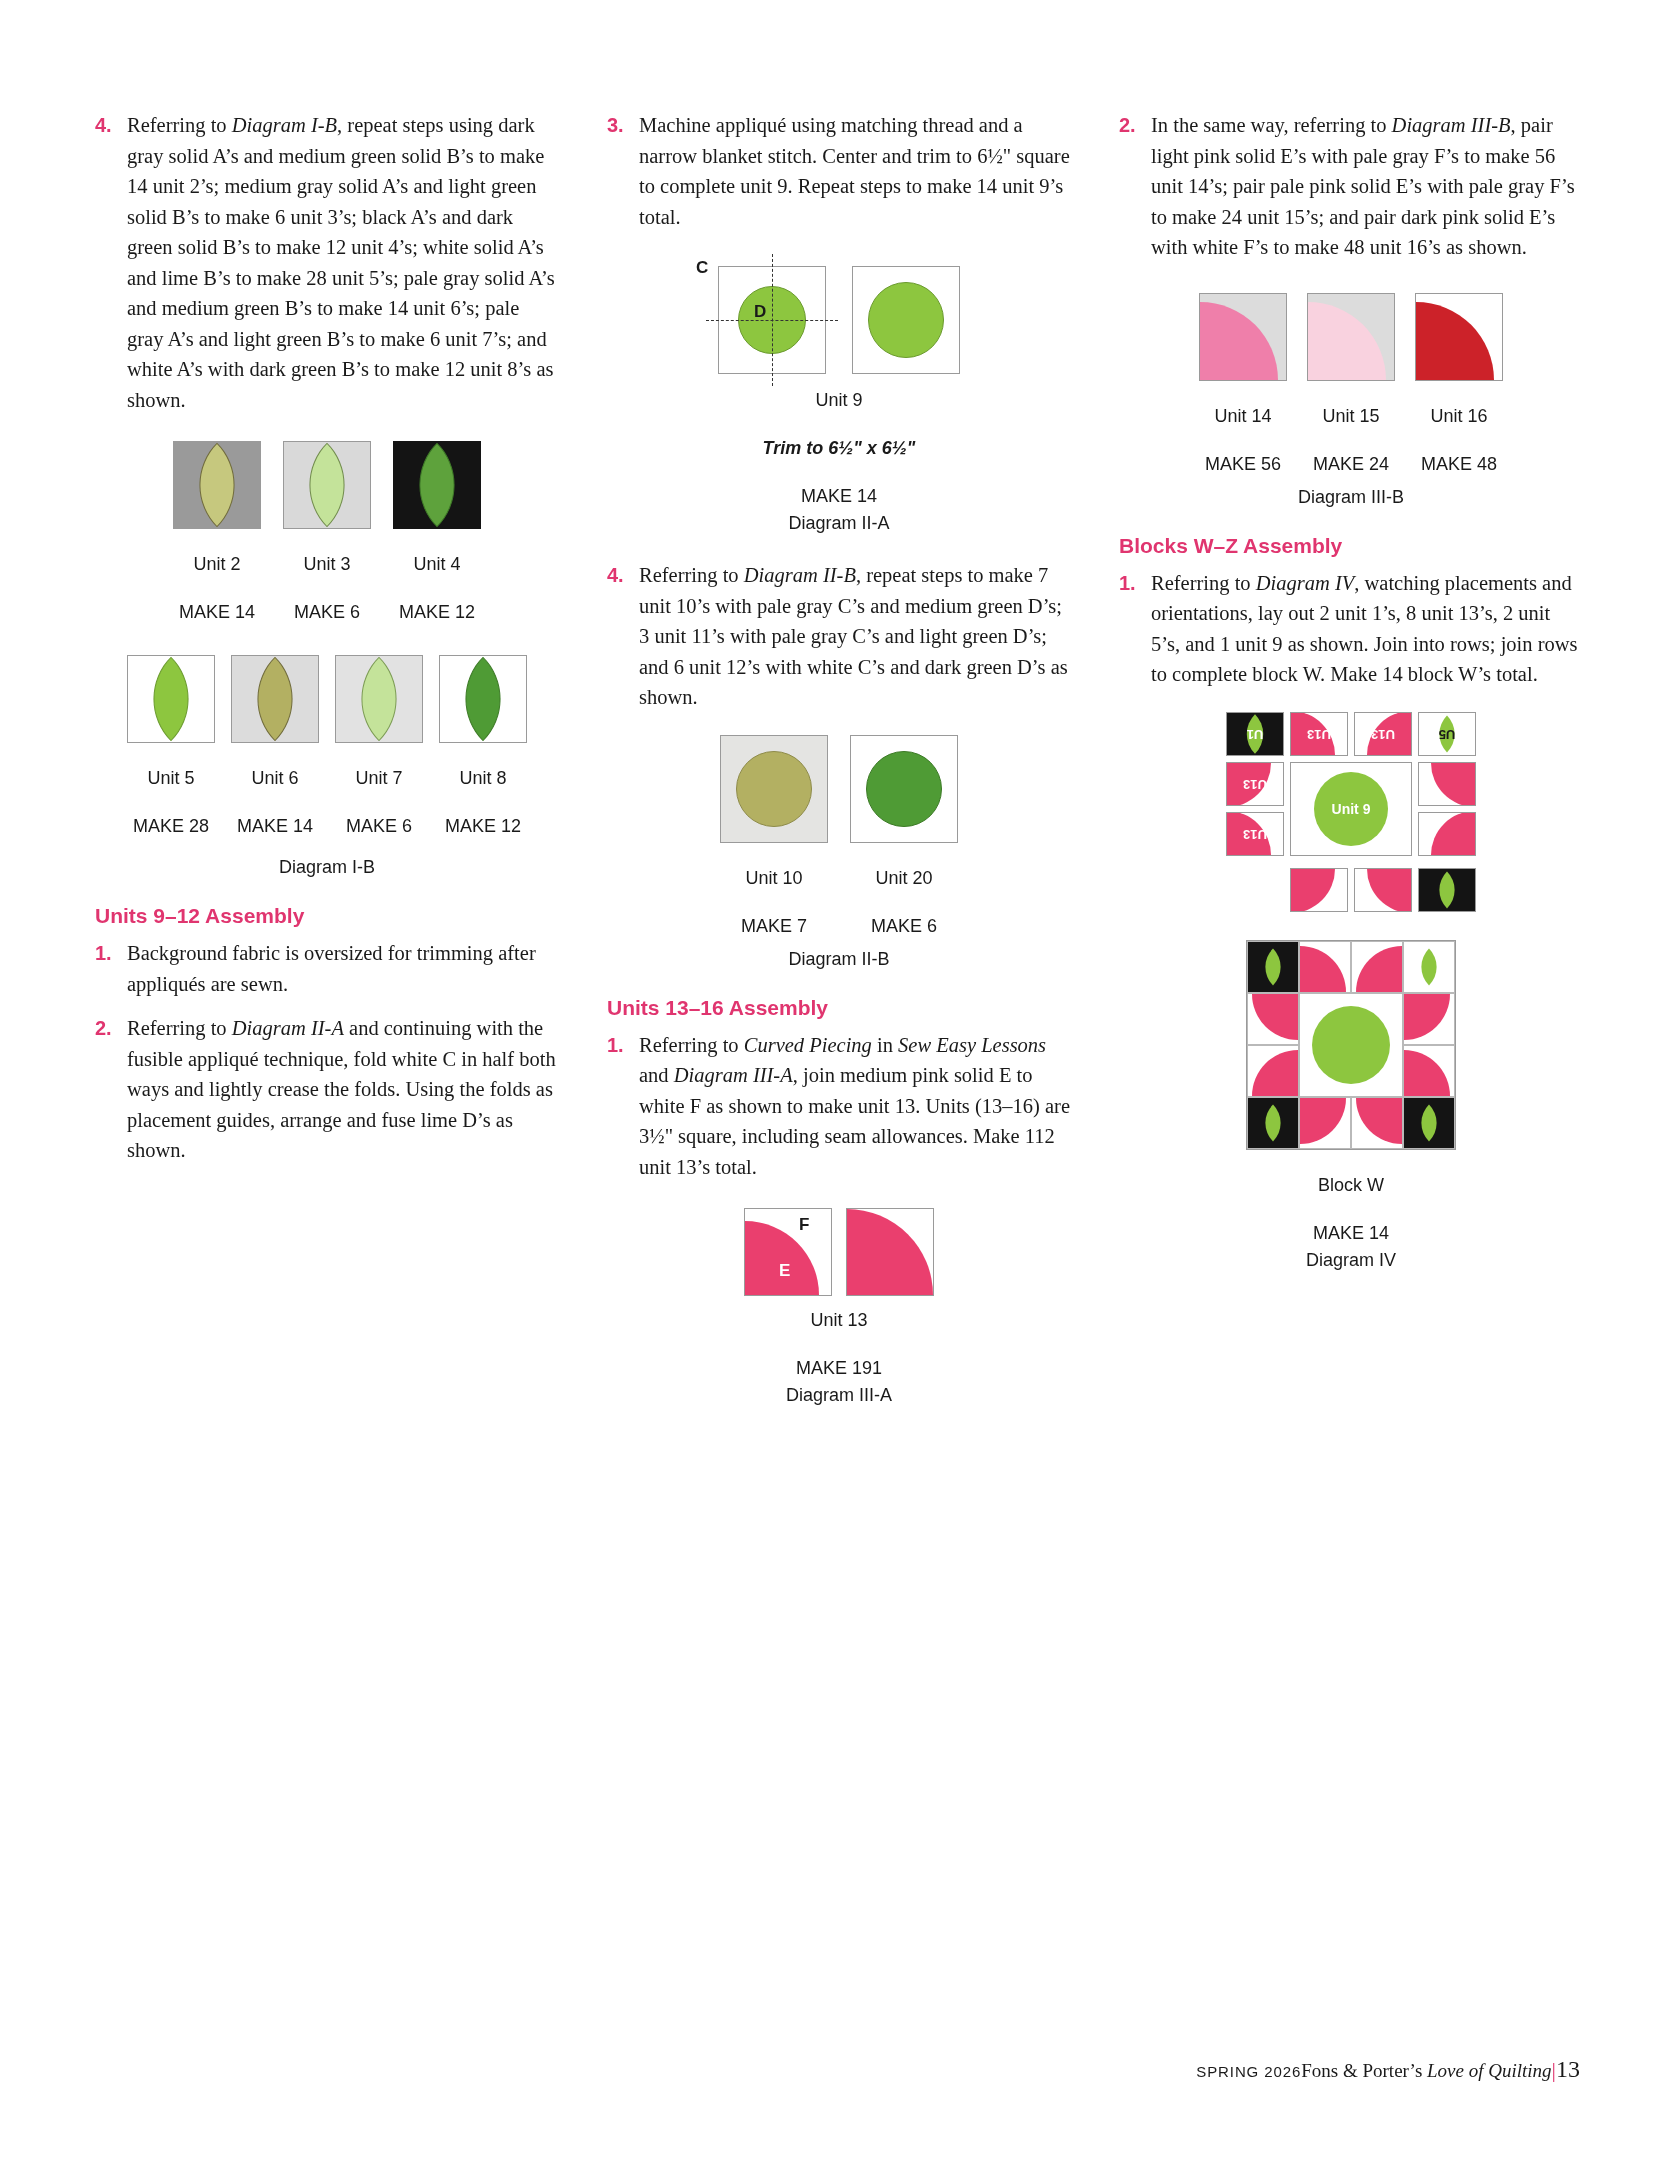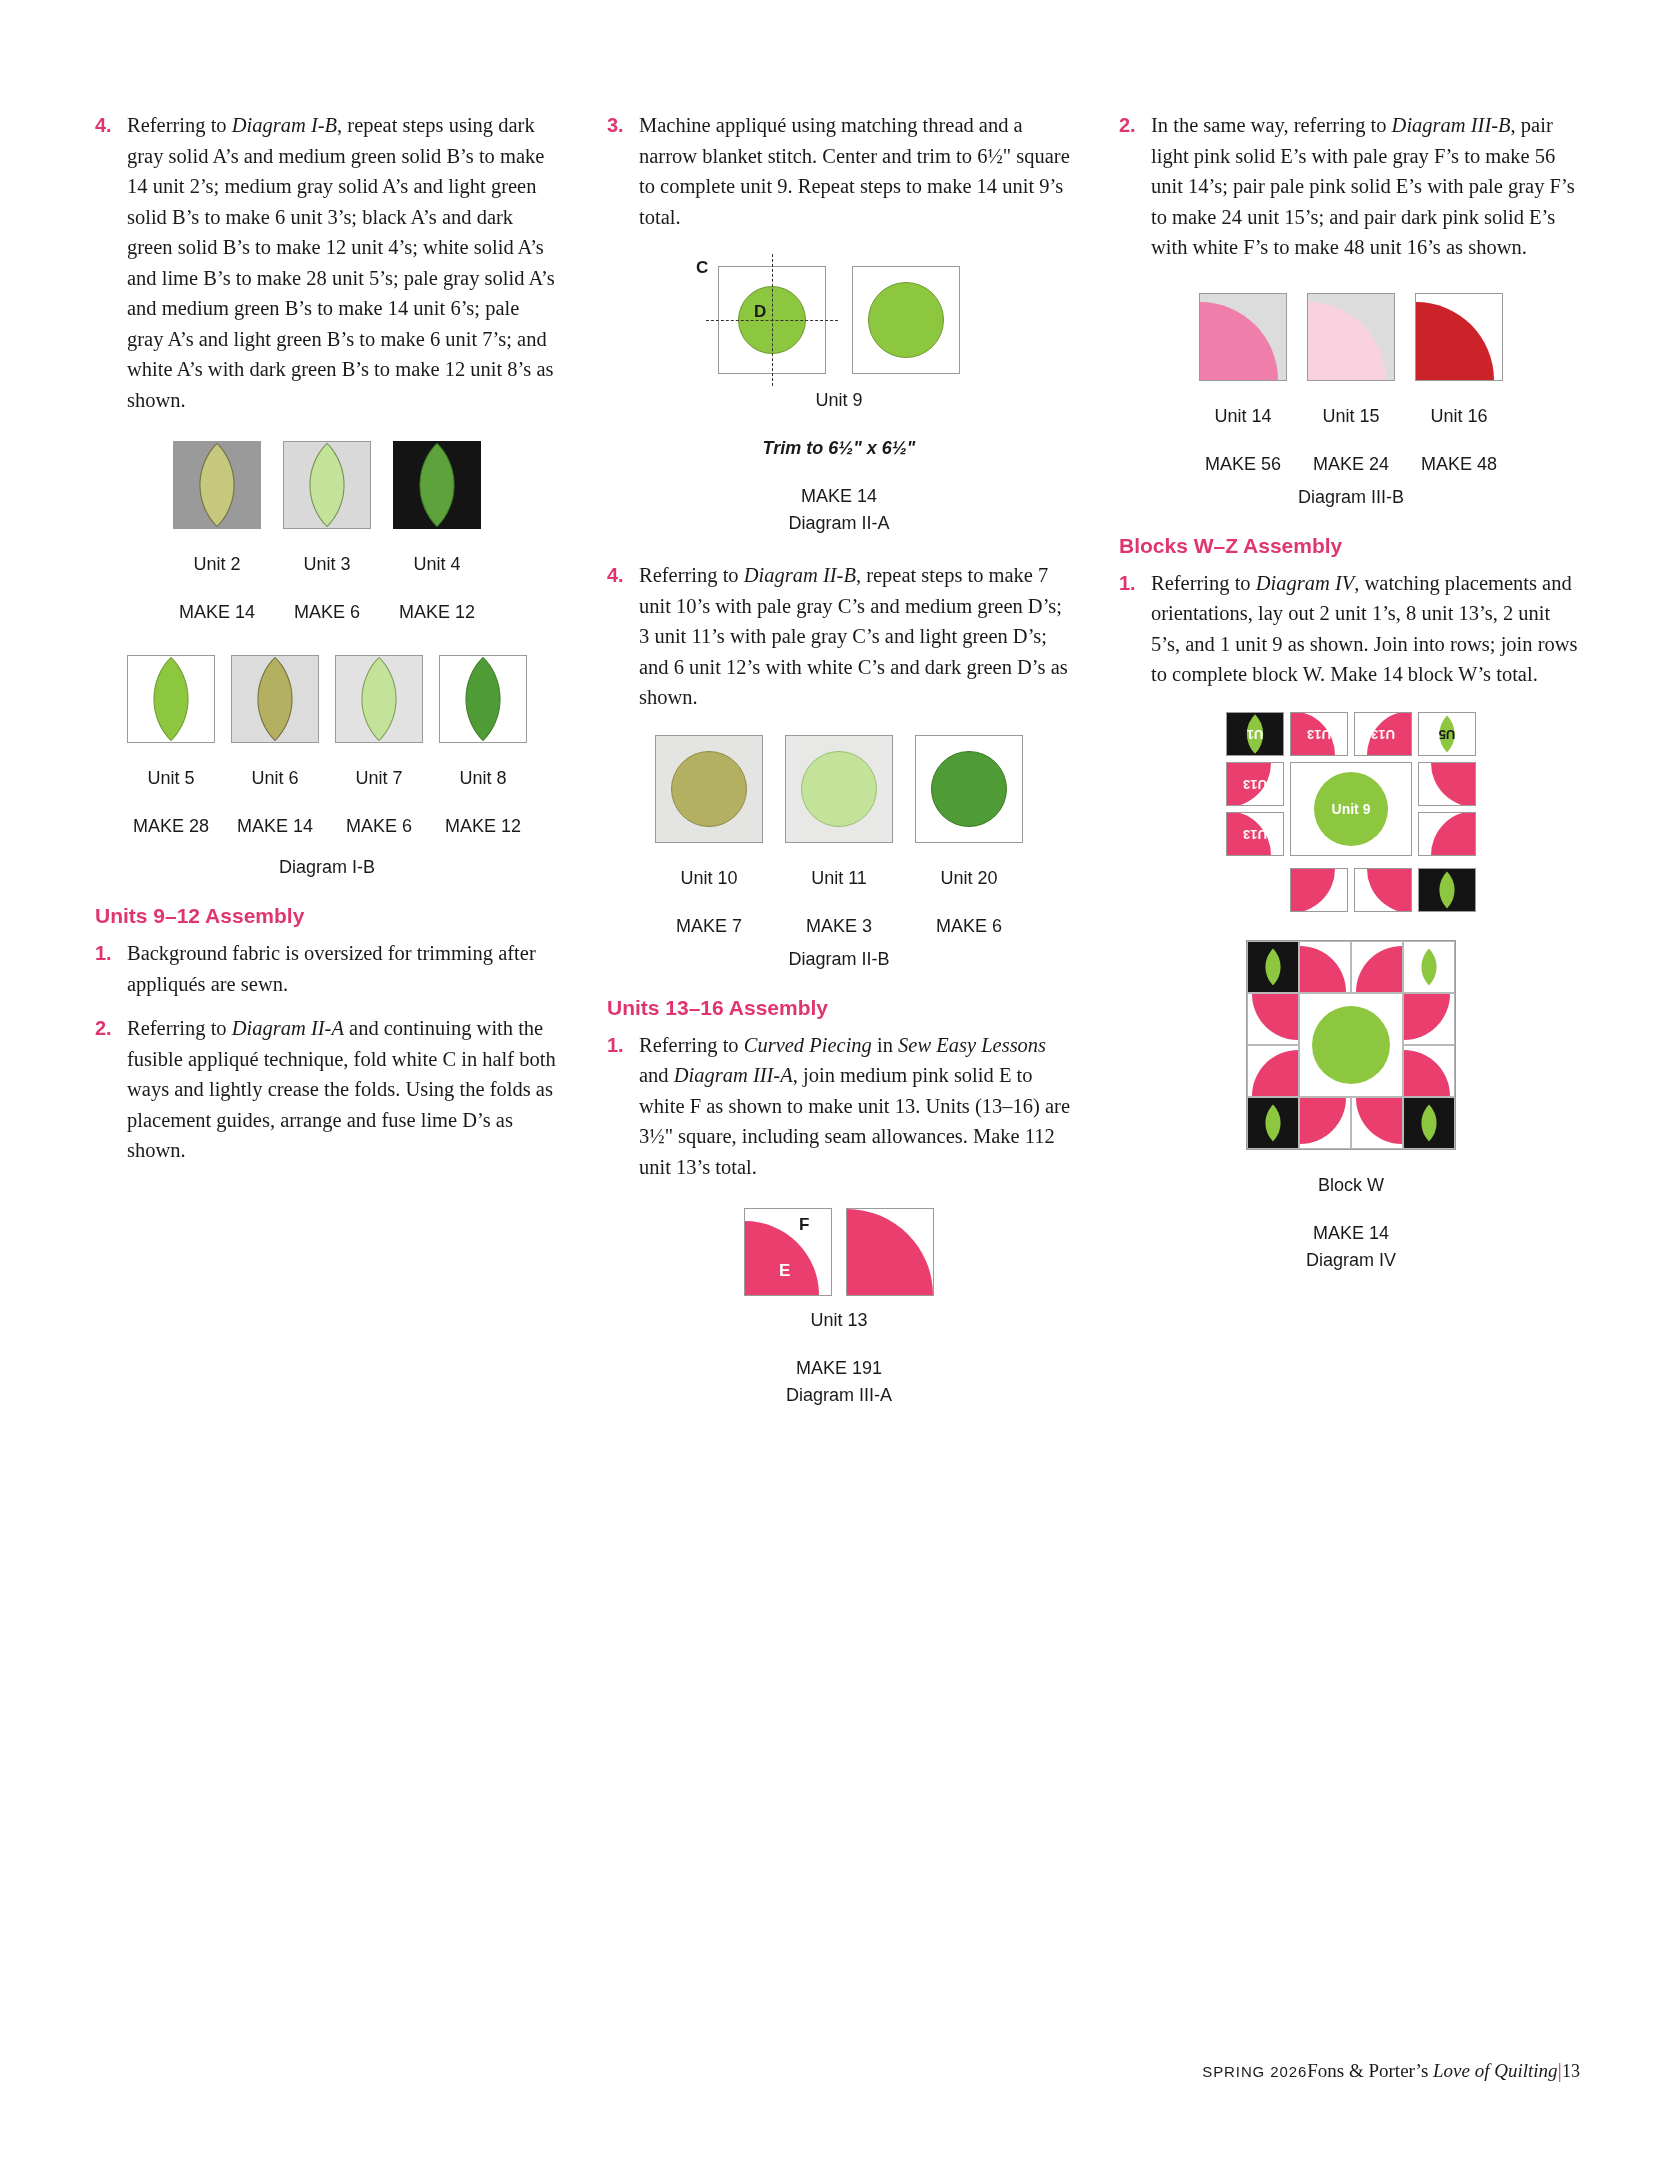--- a/index.html
+++ b/index.html
@@ -269,13 +269,6 @@
           <div class="cap b">MAKE 7</div>
         </div>
         <div class="figcapwrap">
-          <div class="sq big" style="background:#e8e8e6;">
-            <div class="circle" style="width:74px;height:74px;background:#c4e39a;border:1.2px solid #9ac06e;"></div>
-          </div>
-          <div class="cap">Unit 11</div>
-          <div class="cap b">MAKE 3</div>
-        </div>
-        <div class="figcapwrap">
           <div class="sq big" style="background:#ffffff;">
             <div class="circle" style="width:74px;height:74px;background:#4f9b35;border:1.2px solid #3c7a26;"></div>
           </div>

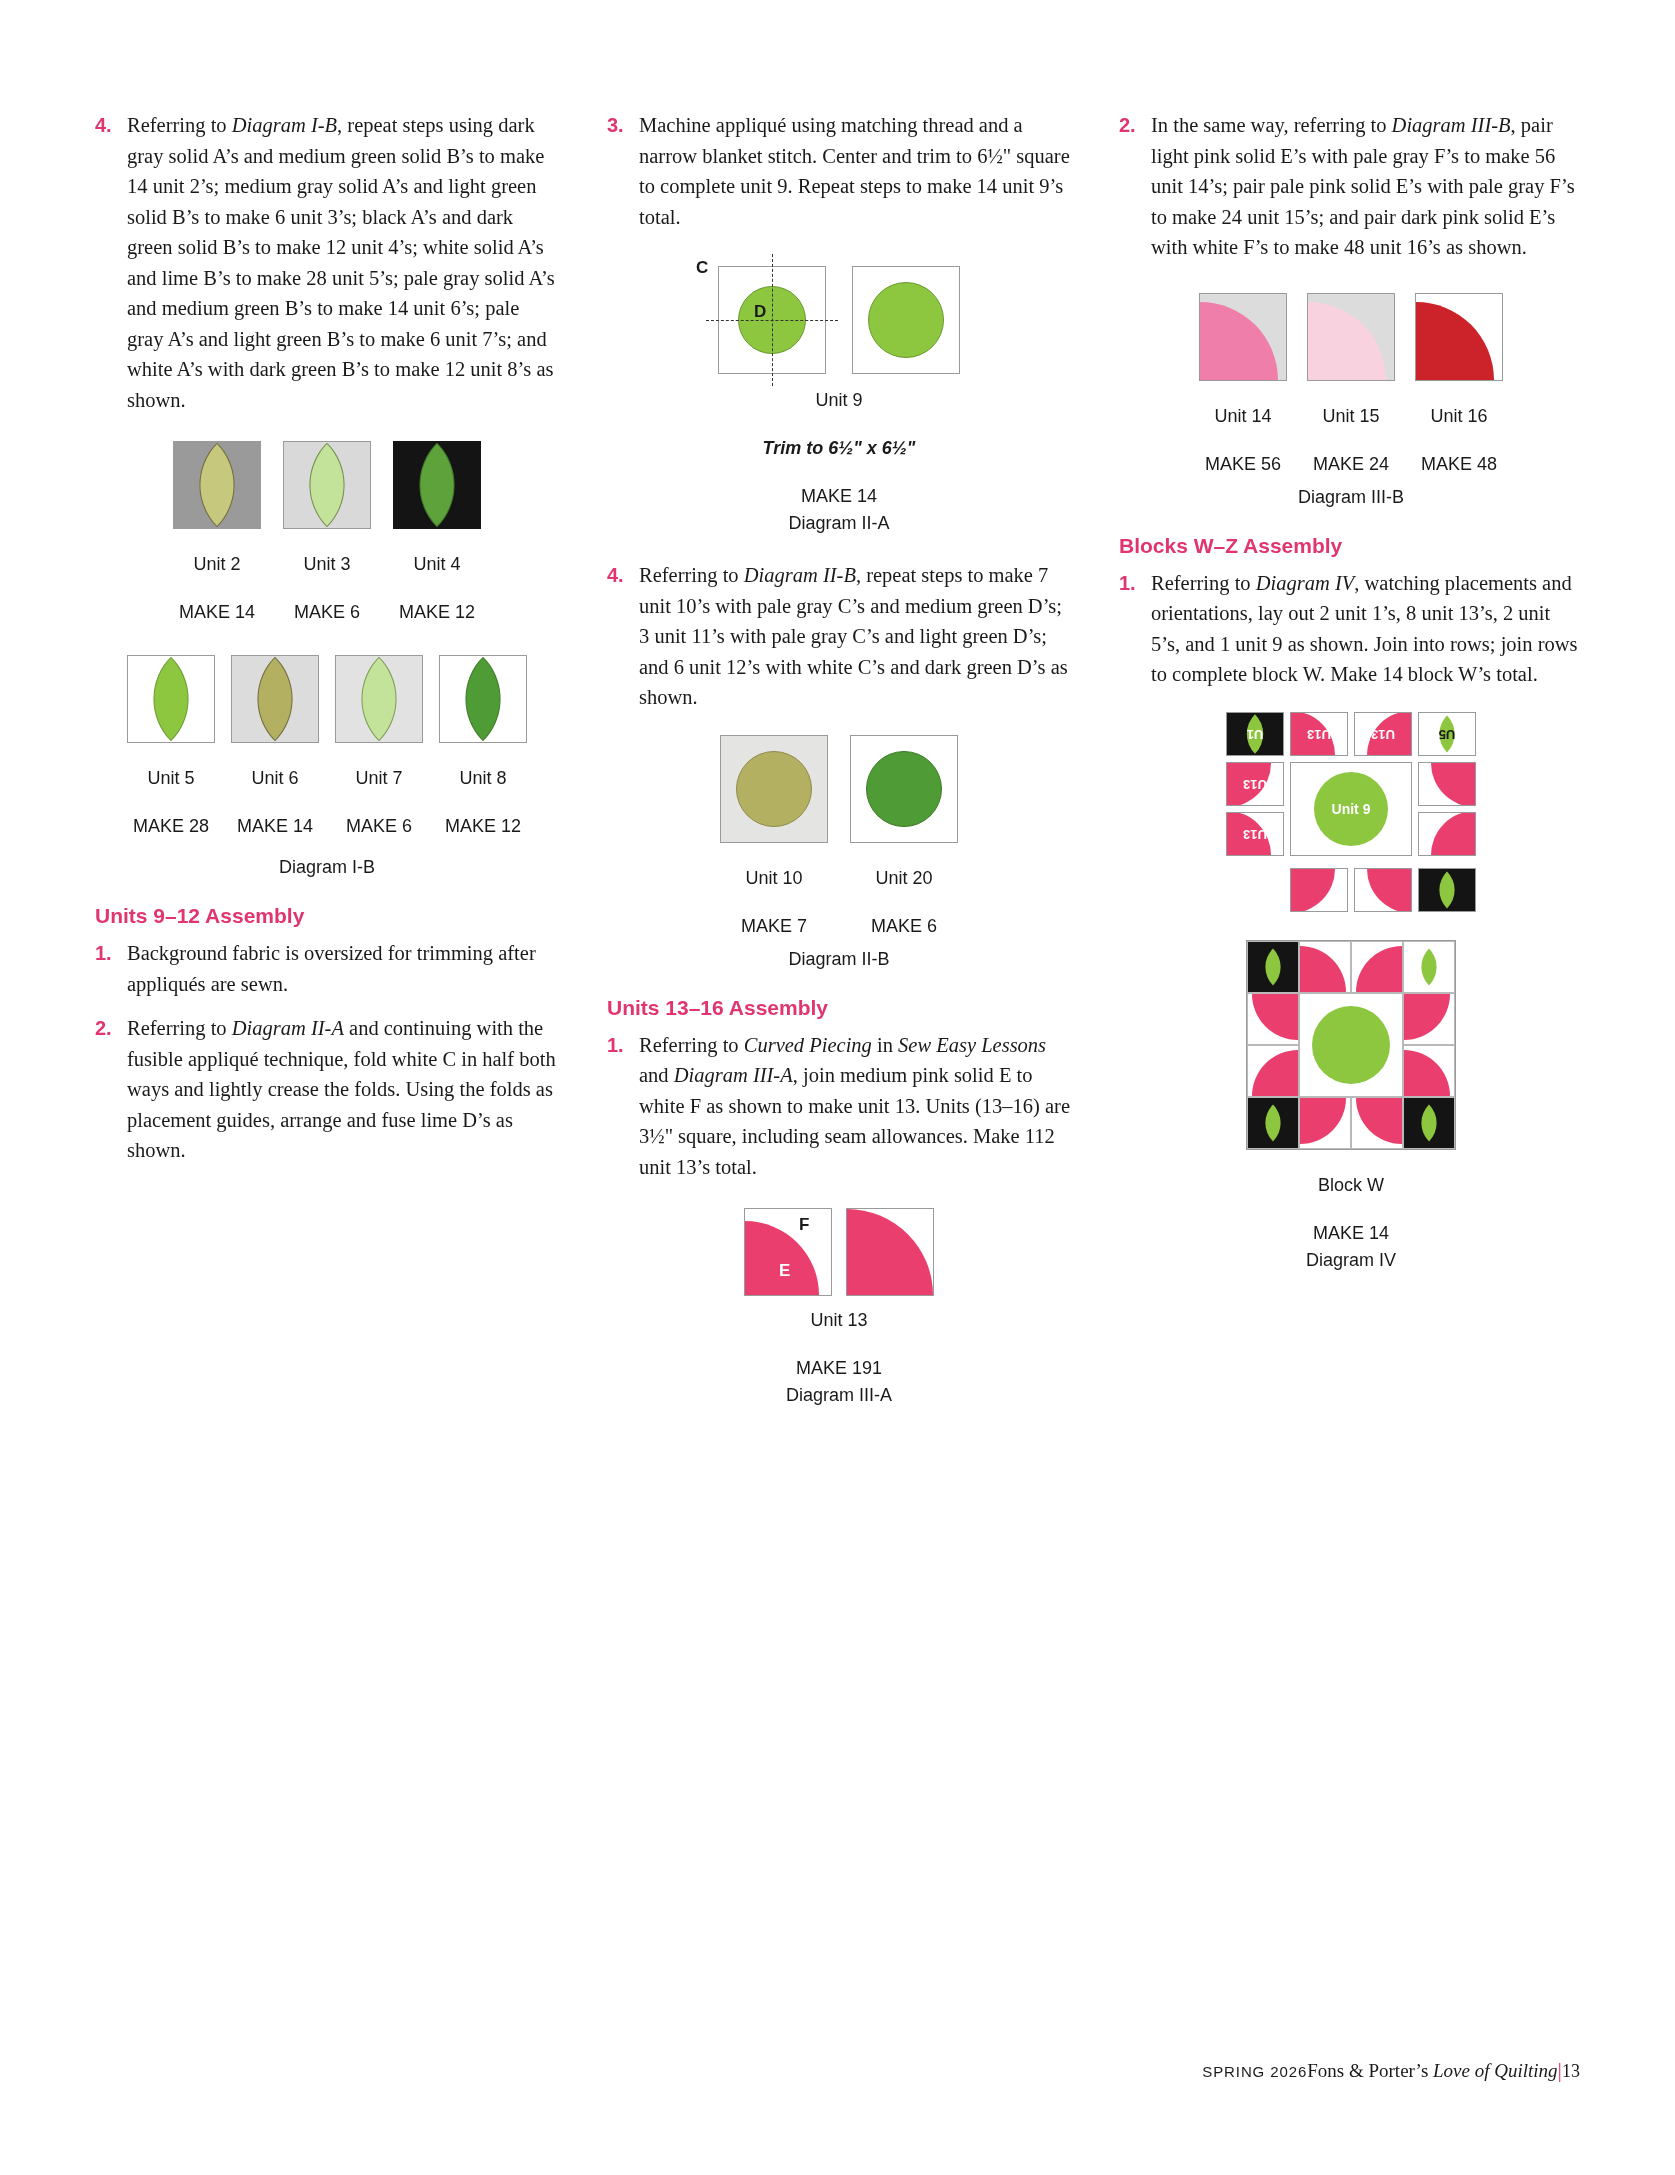--- a/index.html
+++ b/index.html
@@ -141,7 +141,7 @@
   .footer .mag{font-size:19px;}
   .footer .mag i{font-style:italic;}
   .footer .bar{color:#e0356f;font-size:22px;}
-  .footer .pg{font-size:18px;}
+  .footer .pg{font-size:24px;}
 </style>
 </head>
 <body>

